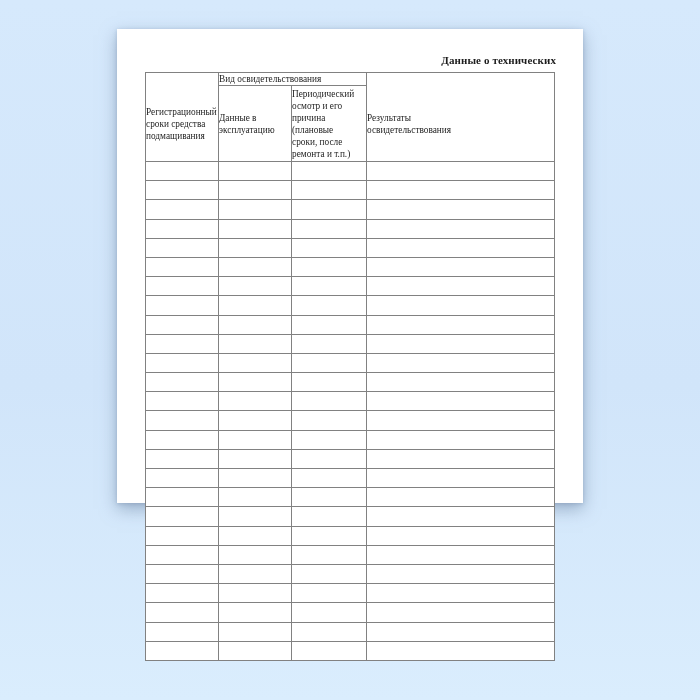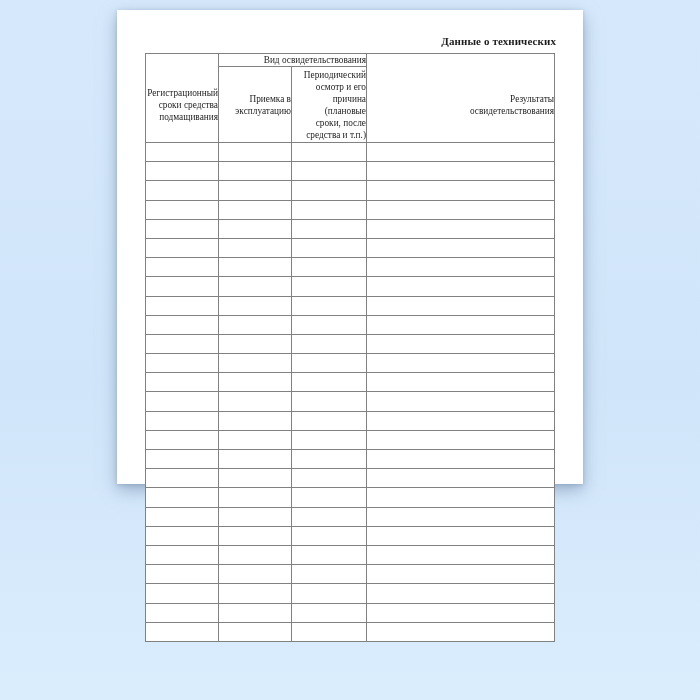--- a/index.html
+++ b/index.html
@@ -9,7 +9,7 @@
     font-family: "Liberation Serif", "DejaVu Serif", serif;
   }
   .page {
-    position: absolute; left: 117px; top: 10px; width: 466px; height: 474px;
+    position: absolute; left: 117px; top: 29px; width: 466px; height: 474px;
     background: var(--page, #ffffff);
     box-shadow: 0 6px 16px rgba(105,130,160,0.55), 0 1px 4px rgba(105,130,160,0.35);
   }

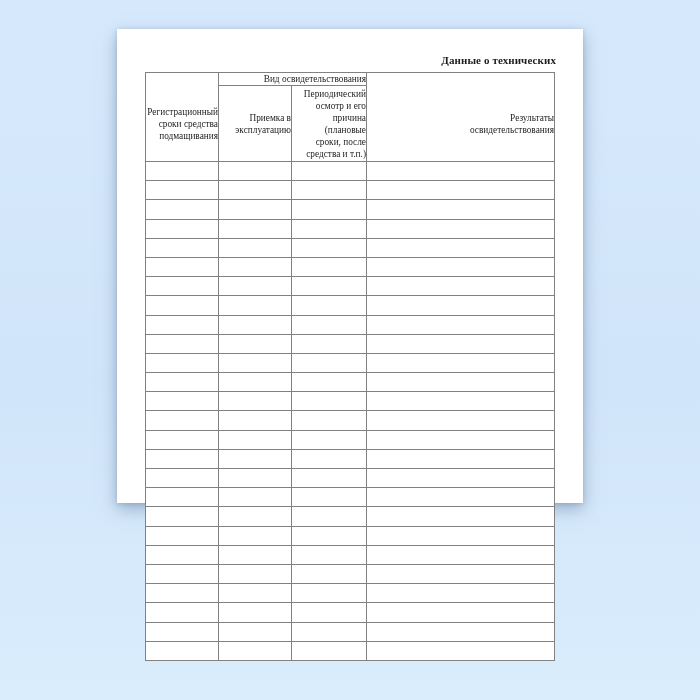--- a/index.html
+++ b/index.html
@@ -26,7 +26,7 @@
   .form th, .form td { border: 1px solid var(--grid, #818181); padding: 0; }
   .form th {
     font-weight: normal; font-size: 9.3px; line-height: 12px;
-    color: var(--text, #1d1d1d); text-align: right; vertical-align: middle;
+    color: var(--text, #1d1d1d); text-align: left; vertical-align: middle;
     white-space: pre-line; overflow: hidden;
   }
   tr.group-row { height: 13px; }

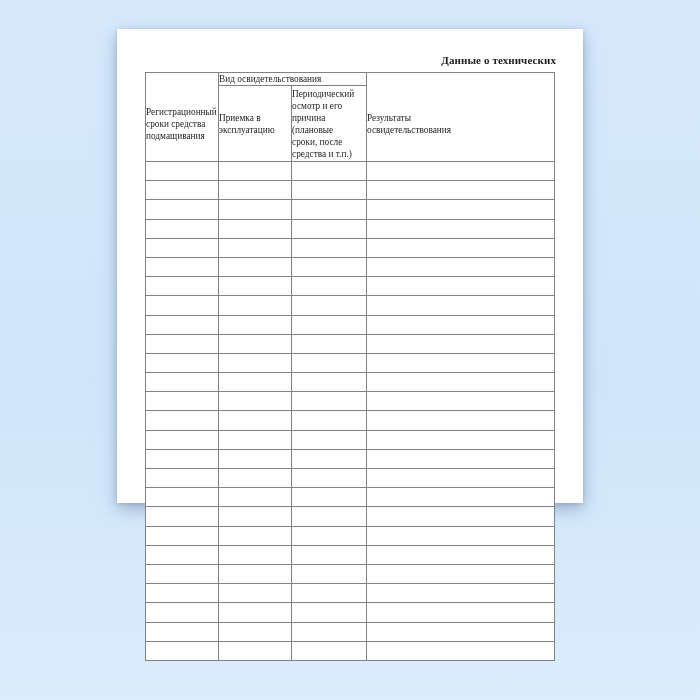--- a/index.html
+++ b/index.html
@@ -66,7 +66,7 @@
 причина
 (плановые
 сроки, после
-средства и т.п.)</th>
+ремонта и т.п.)</th>
       </tr>
     </thead>
     <tbody>

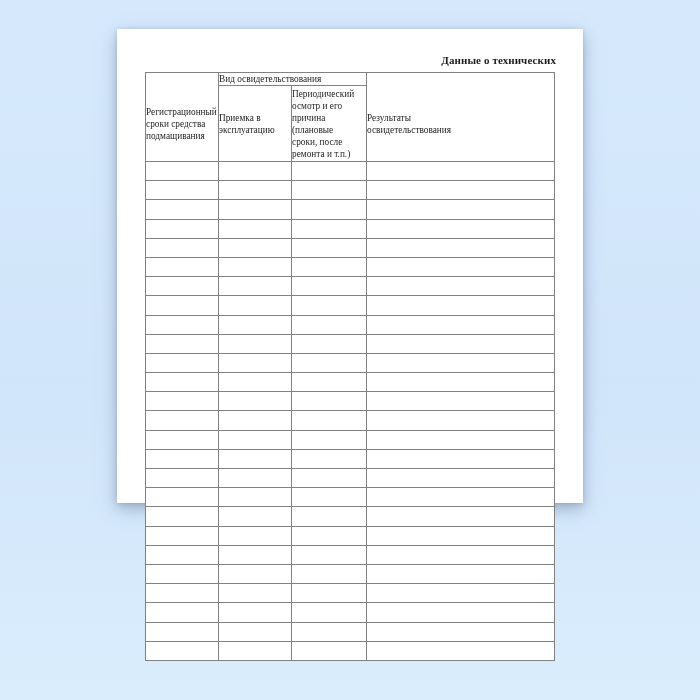--- a/index.html
+++ b/index.html
@@ -59,7 +59,7 @@
 освидетельствования</th>
       </tr>
       <tr class="sub-row">
-        <th>Приемка в
+        <th>Данные в
 эксплуатацию</th>
         <th>Периодический
 осмотр и его

